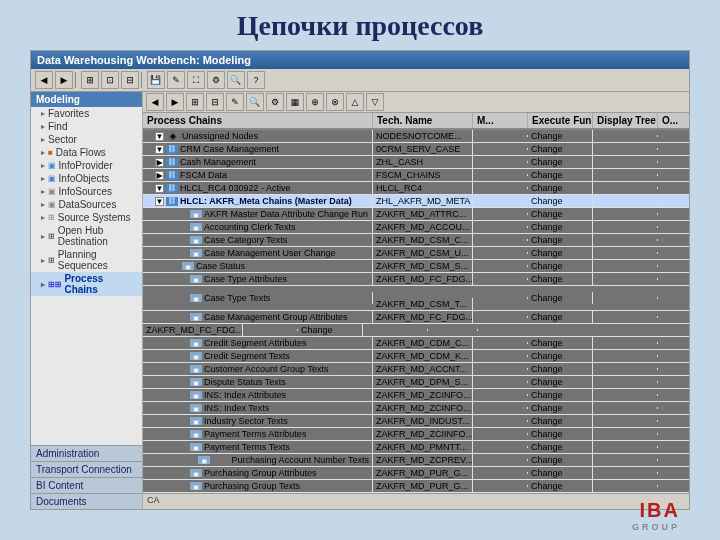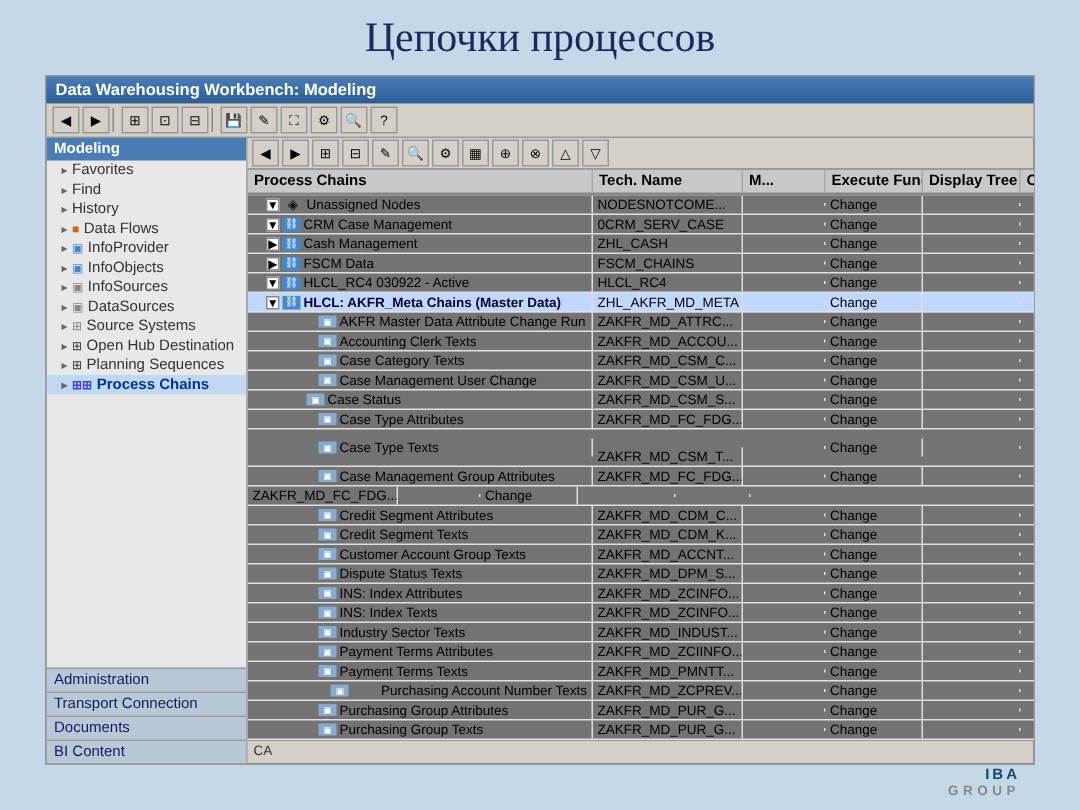--- a/index.html
+++ b/index.html
@@ -14,7 +14,7 @@
     .page-title {
       text-align: center;
       font-size: 28px;
-      font-weight: normal;
+      font-weight: bold;
       color: #1a2a5e;
       padding: 10px 0 8px 0;
       font-family: 'Times New Roman', serif;

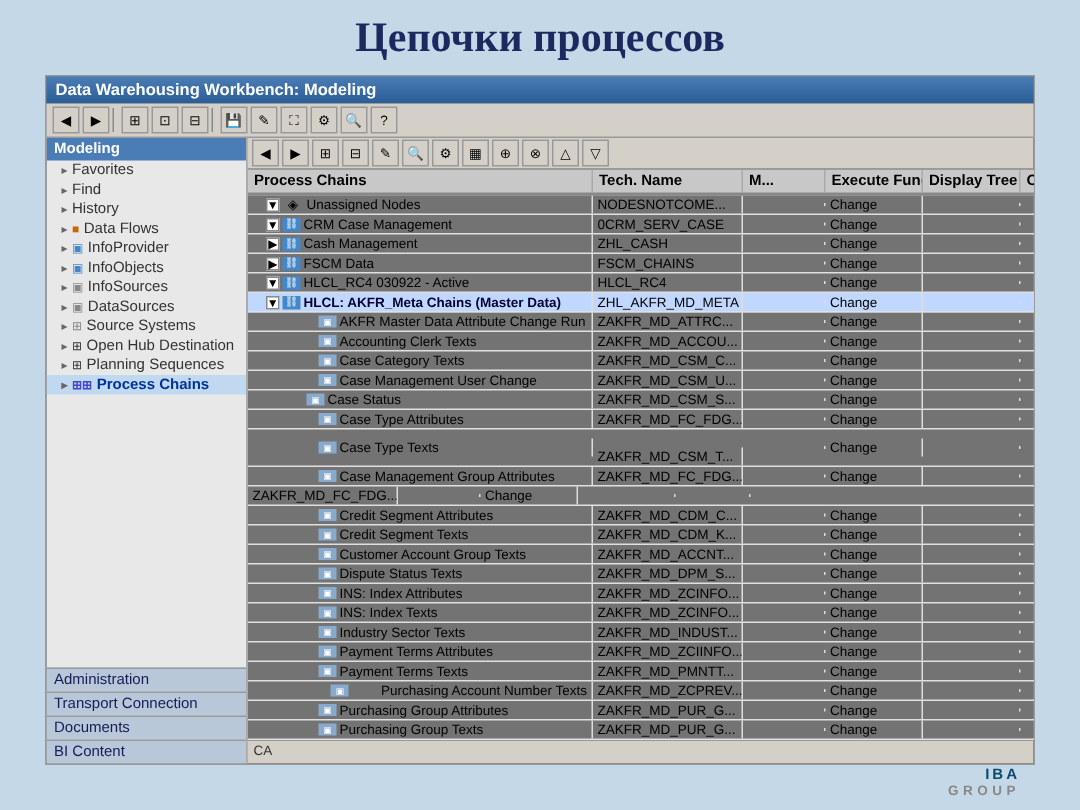--- a/index.html
+++ b/index.html
@@ -69,7 +69,7 @@
 
     
     .sidebar {
-      width: 134px;
+      width: 112px;
       background: #e8e8e8;
       border-right: 1px solid #aaa;
       display: flex;

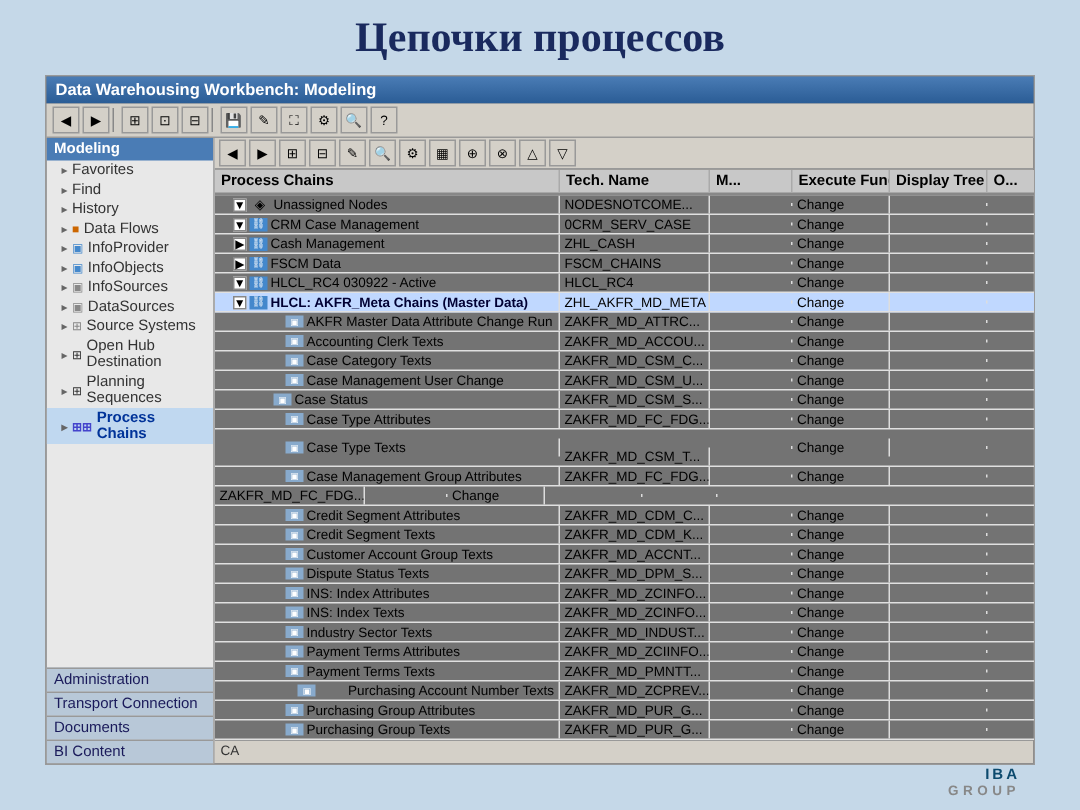--- a/index.html
+++ b/index.html
@@ -299,7 +299,7 @@
       </div>
       <div class="sidebar-item">
         <span class="bullet">▸</span>
-        <span>History</span>
+        <span>Sector</span>
       </div>
       <div class="sidebar-item">
         <span class="bullet">▸</span>

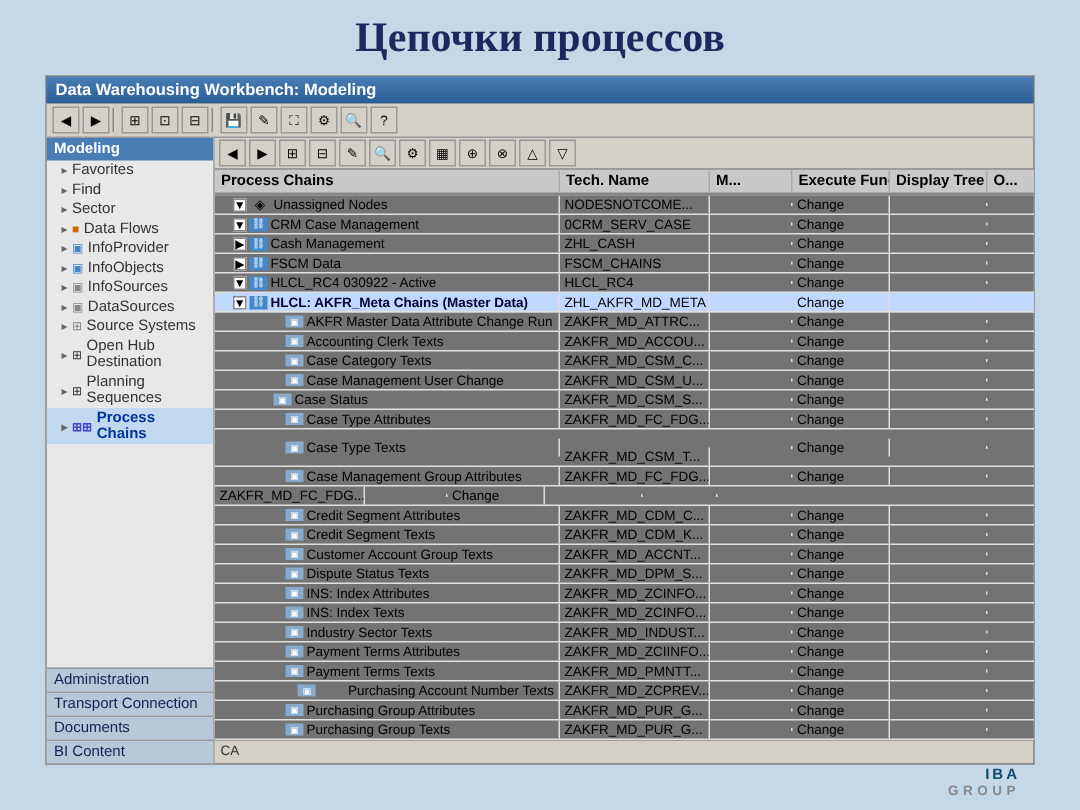--- a/index.html
+++ b/index.html
@@ -351,8 +351,8 @@
 
       <div class="sidebar-section">Administration</div>
       <div class="sidebar-section">Transport Connection</div>
+      <div class="sidebar-section">BI Content</div>
       <div class="sidebar-section">Documents</div>
-      <div class="sidebar-section">BI Content</div>
     </div>
 
     <div class="right-panel">

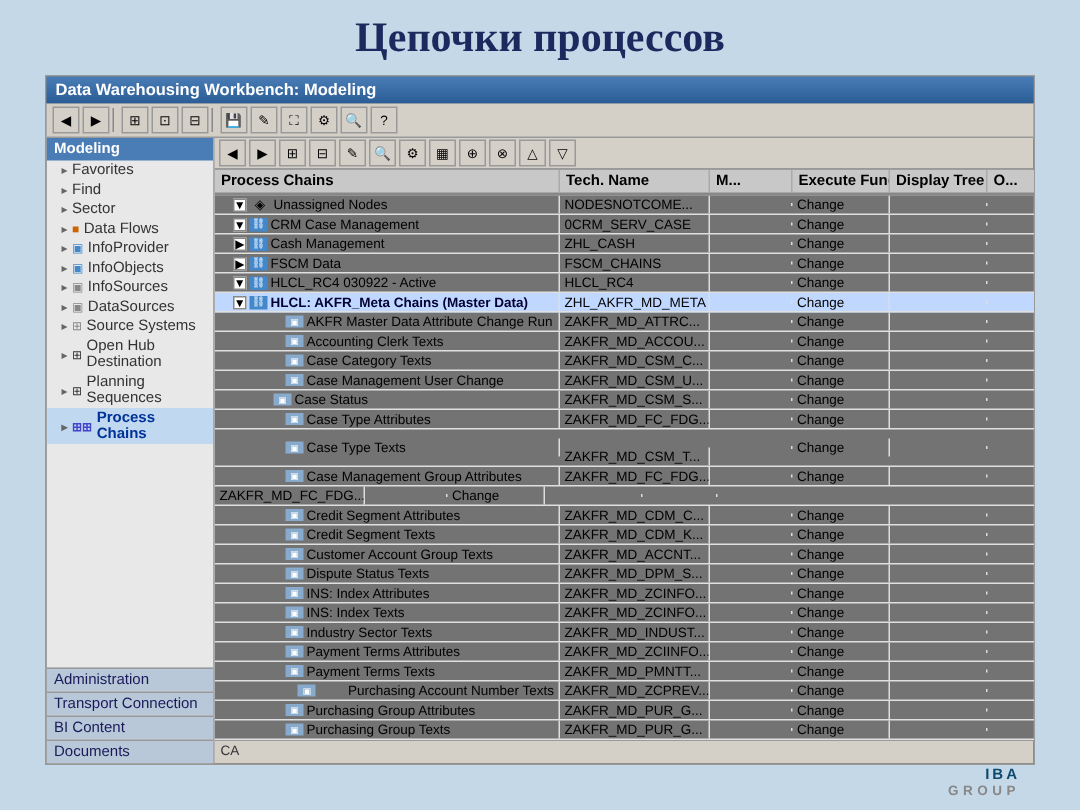--- a/index.html
+++ b/index.html
@@ -753,7 +753,7 @@
 </div>
 
 <div class="iba-logo" style="position:absolute;bottom:8px;right:40px;text-align:right;">
-  <div style="font-size:10px;font-weight:bold;color:#0c4a6e;letter-spacing:2px;">IBA</div>
+  <div style="font-size:20px;font-weight:bold;color:#b91c1c;letter-spacing:2px;">IBA</div>
   <div style="font-size:9px;color:#888;letter-spacing:3px;">GROUP</div>
 </div>
 

